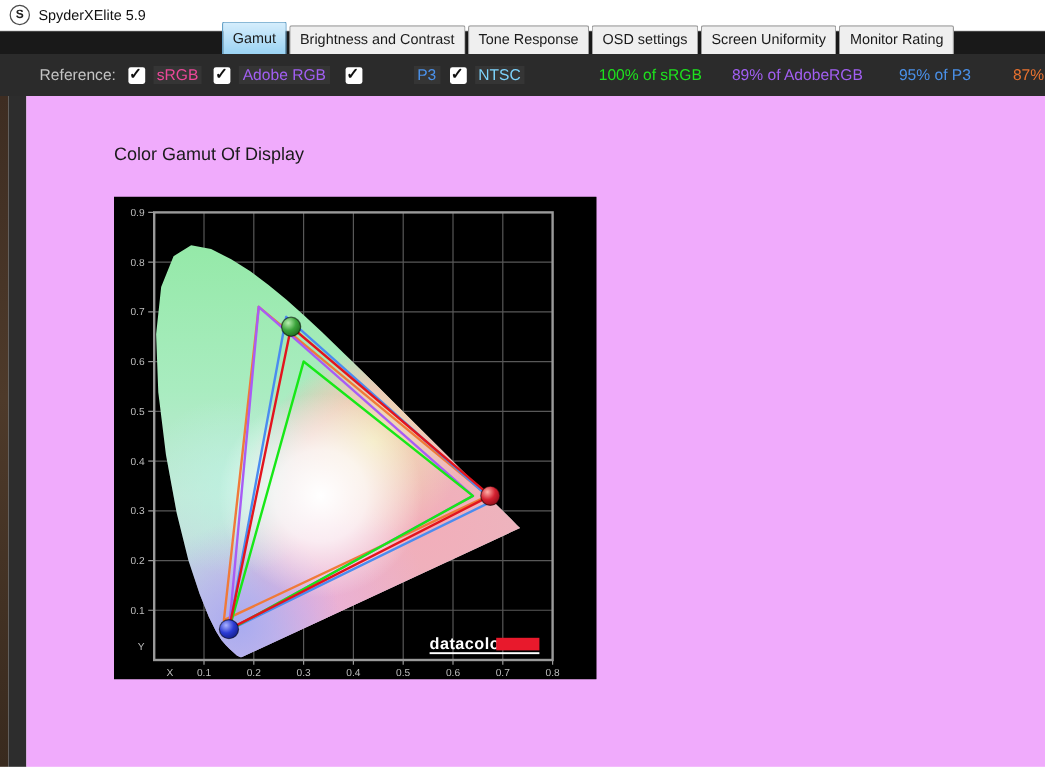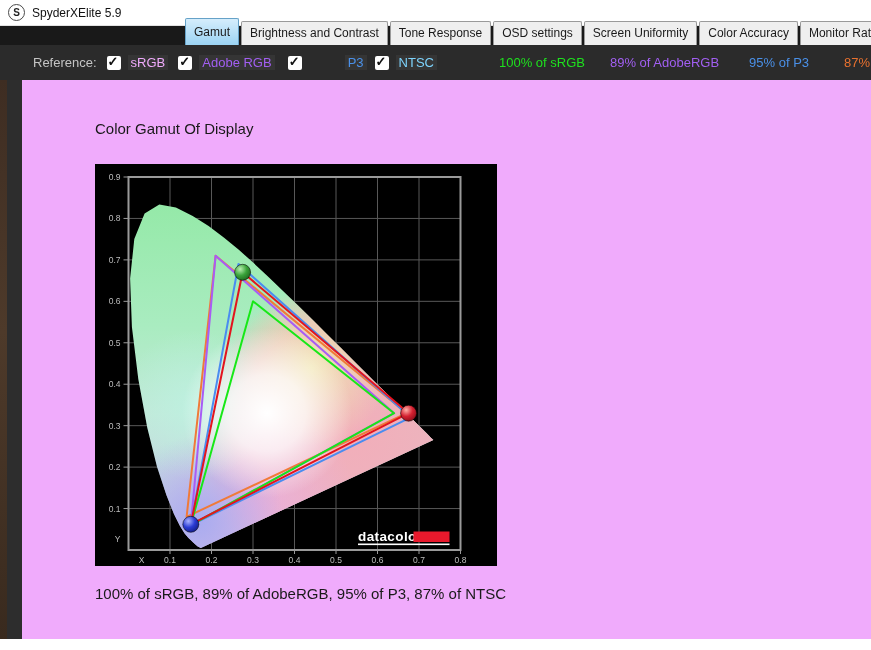--- a/index.html
+++ b/index.html
@@ -51,7 +51,6 @@
   <div class="tab">Tone Response</div>
   <div class="tab">OSD settings</div>
   <div class="tab">Screen Uniformity</div>
-  <div class="tab">Color Accuracy</div>
   <div class="tab">Monitor Rating</div>
 </div>
 

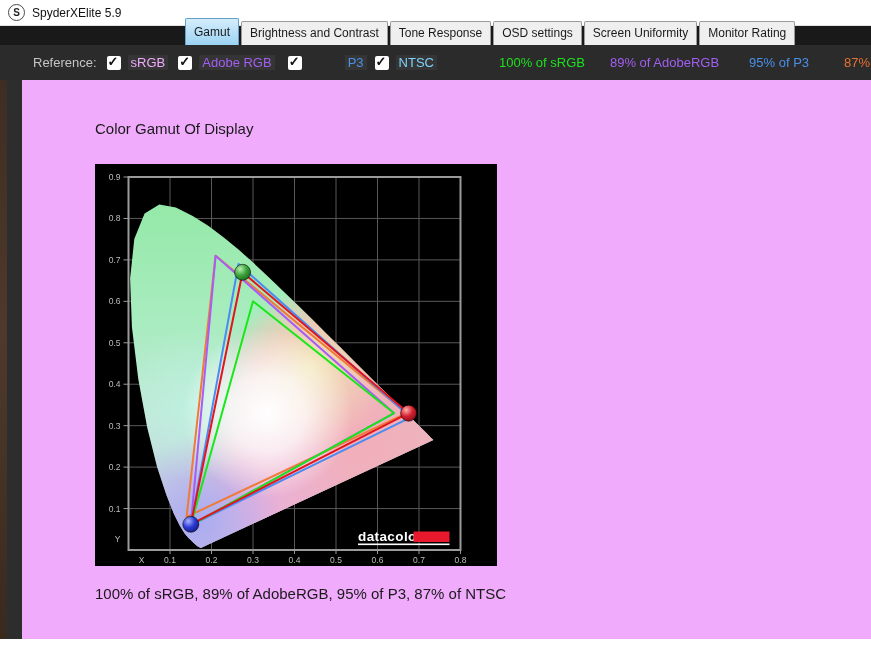--- a/index.html
+++ b/index.html
@@ -61,7 +61,7 @@
 
     <span class="ref-item" style="margin-left:10px">
       <span class="cb checked"></span>
-      <span class="ref-name" style="color: #f0abfc;">sRGB</span>
+      <span class="ref-name" style="color: #ec4899;">sRGB</span>
     </span>
     <span class="ref-item" style="margin-left:10px">
       <span class="cb checked"></span>

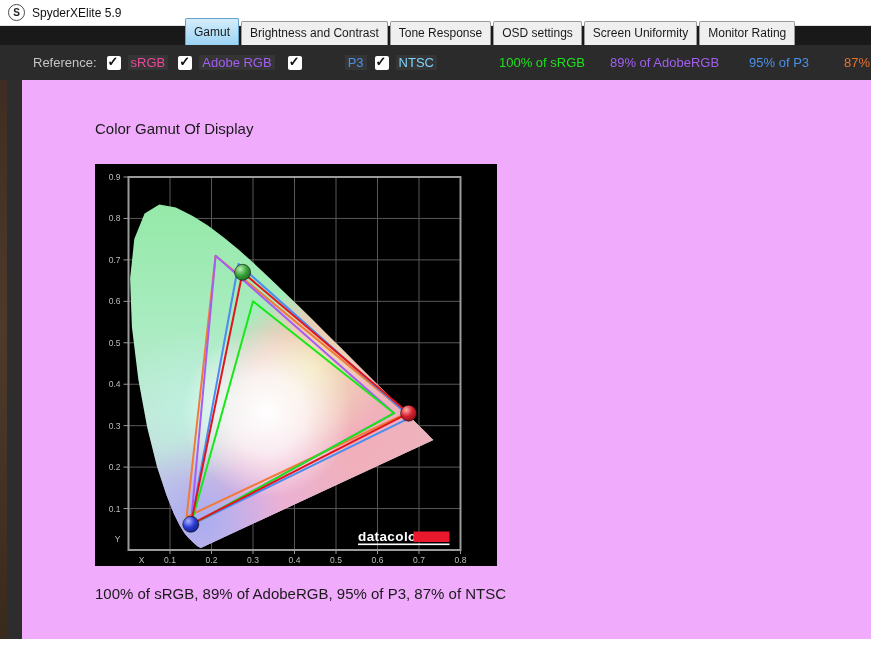--- a/index.html
+++ b/index.html
@@ -233,7 +233,6 @@
       </svg>
     </div>
 
-    <div class="caption">100% of sRGB, 89% of AdobeRGB, 95% of P3, 87% of NTSC</div>
   </div>
 </div>
 

